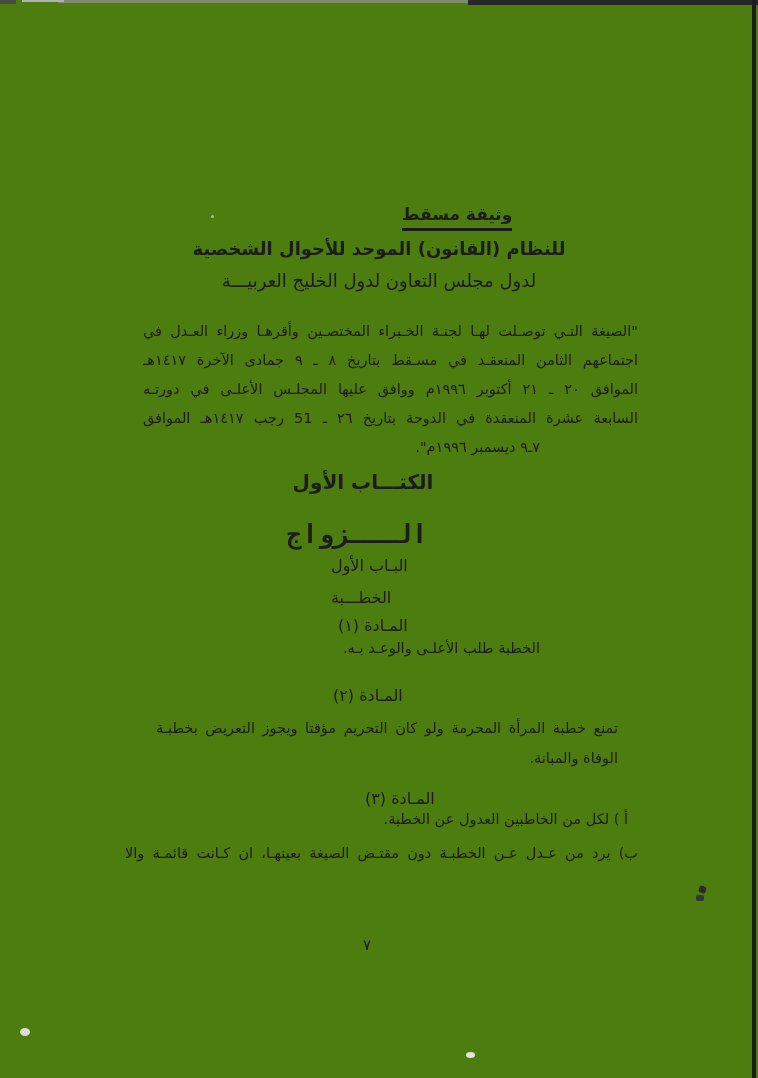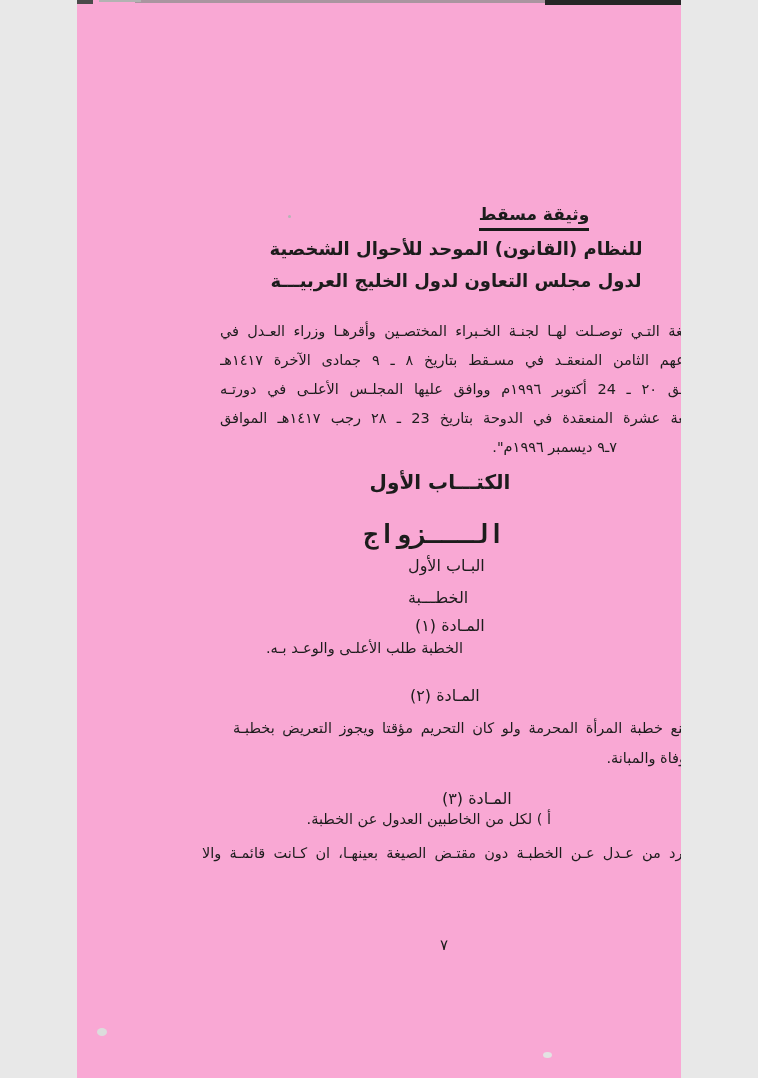--- a/index.html
+++ b/index.html
@@ -5,9 +5,9 @@
   html,body{margin:0;padding:0;background:#e8e8e8;}
   .page{
     position:relative;
-    width:604px;height:1078px;
+    width:758px;height:1078px;
     margin:0 auto;
-    background:#f9a8d4;
+    background:#4d7c0f;
     overflow:hidden;
     direction:rtl;
     font-family:"DejaVu Sans",sans-serif;

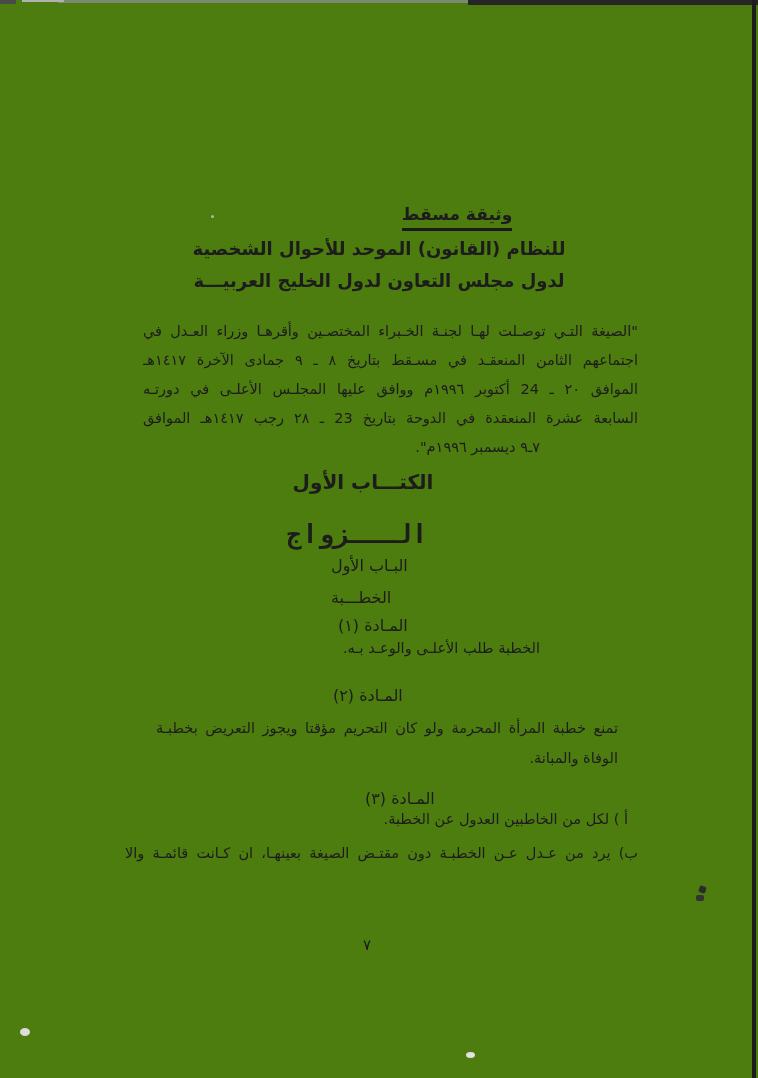--- a/index.html
+++ b/index.html
@@ -30,7 +30,7 @@
   .title1{left:357px;top:204px;width:200px;font-size:17px;font-weight:bold;}
   .title1 span{display:inline-block;border-bottom:3px solid #1a1a1a;padding-bottom:4px;}
   .title2{left:4px;top:238px;width:750px;font-size:18px;font-weight:bold;}
-  .title3{left:4px;top:270px;width:750px;font-size:18px;font-weight:bold;}
+  .title3{left:4px;top:270px;width:750px;font-size:18px;font-weight:normal;}
   .preamble{left:143px;top:317px;width:495px;font-size:14.5px;}
   .pline{height:29px;line-height:29px;overflow:hidden;text-align:justify;text-align-last:justify;}
   .pline.last{text-align:right;text-align-last:right;padding-right:98px;box-sizing:border-box;}

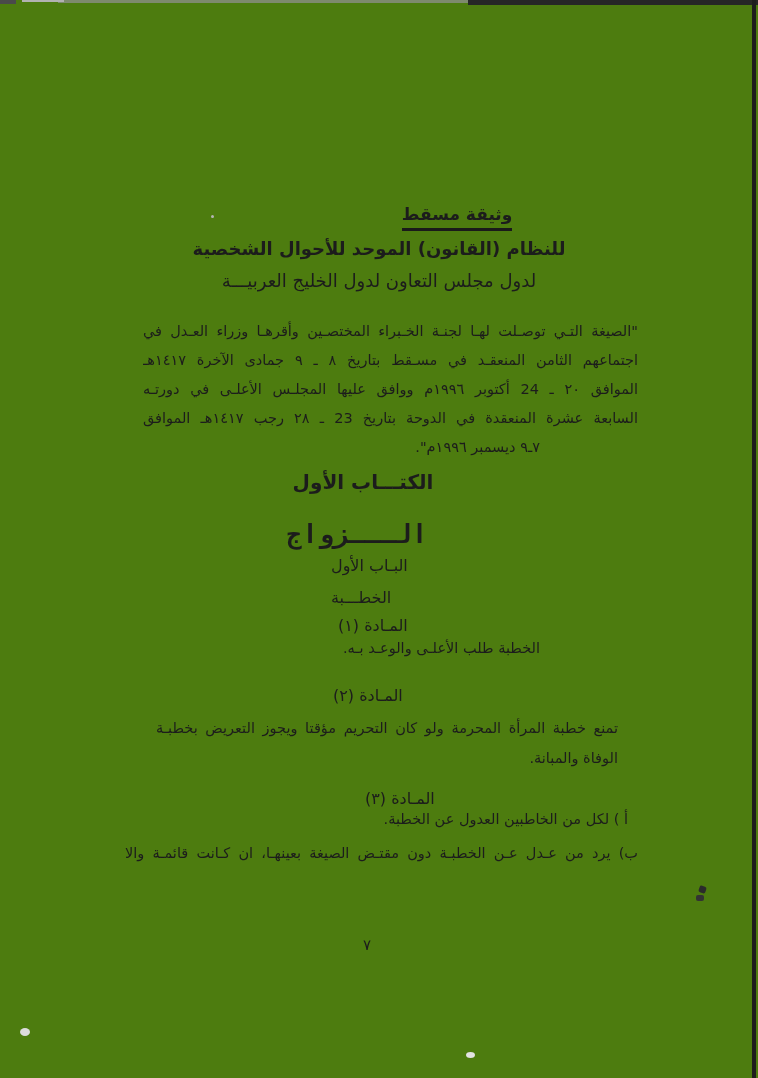--- a/index.html
+++ b/index.html
@@ -76,7 +76,7 @@
   <div class="abs preamble">
     <div class="pline">"الصيغة التـي توصـلت لهـا لجنـة الخـبراء المختصـين وأقرهـا وزراء العـدل في</div>
     <div class="pline">اجتماعهم الثامن المنعقـد في مسـقط بتاريخ ٨ ـ ٩ جمادى الآخرة ١٤١٧هـ</div>
-    <div class="pline">الموافق ٢٠ ـ 24 أكتوبر ١٩٩٦م ووافق عليها المجلـس الأعلـى في دورتـه</div>
+    <div class="pline">الموافق ٢٠ ـ ٢١ أكتوبر ١٩٩٦م ووافق عليها المجلـس الأعلـى في دورتـه</div>
     <div class="pline">السابعة عشرة المنعقدة في الدوحة بتاريخ 23 ـ ٢٨ رجب ١٤١٧هـ الموافق</div>
     <div class="pline last">٧ـ٩ ديسمبر ١٩٩٦م".</div>
   </div>

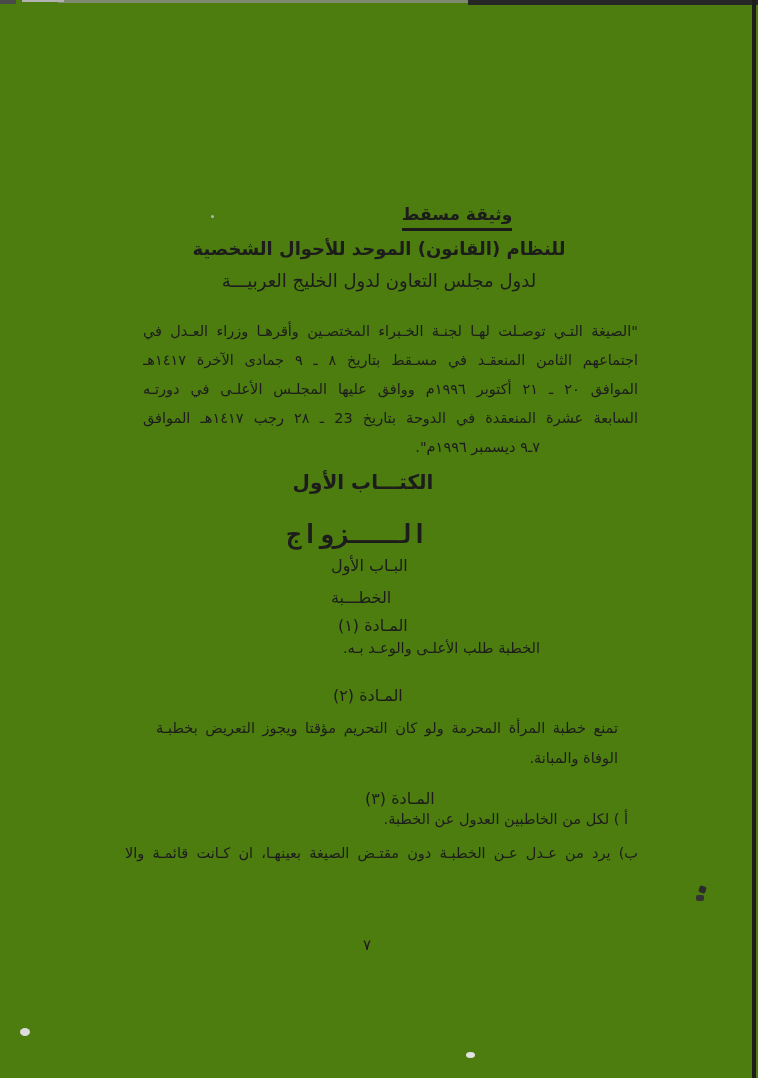--- a/index.html
+++ b/index.html
@@ -77,7 +77,7 @@
     <div class="pline">"الصيغة التـي توصـلت لهـا لجنـة الخـبراء المختصـين وأقرهـا وزراء العـدل في</div>
     <div class="pline">اجتماعهم الثامن المنعقـد في مسـقط بتاريخ ٨ ـ ٩ جمادى الآخرة ١٤١٧هـ</div>
     <div class="pline">الموافق ٢٠ ـ ٢١ أكتوبر ١٩٩٦م ووافق عليها المجلـس الأعلـى في دورتـه</div>
-    <div class="pline">السابعة عشرة المنعقدة في الدوحة بتاريخ 23 ـ ٢٨ رجب ١٤١٧هـ الموافق</div>
+    <div class="pline">السابعة عشرة المنعقدة في الدوحة بتاريخ ٢٦ ـ 51 رجب ١٤١٧هـ الموافق</div>
     <div class="pline last">٧ـ٩ ديسمبر ١٩٩٦م".</div>
   </div>
 

